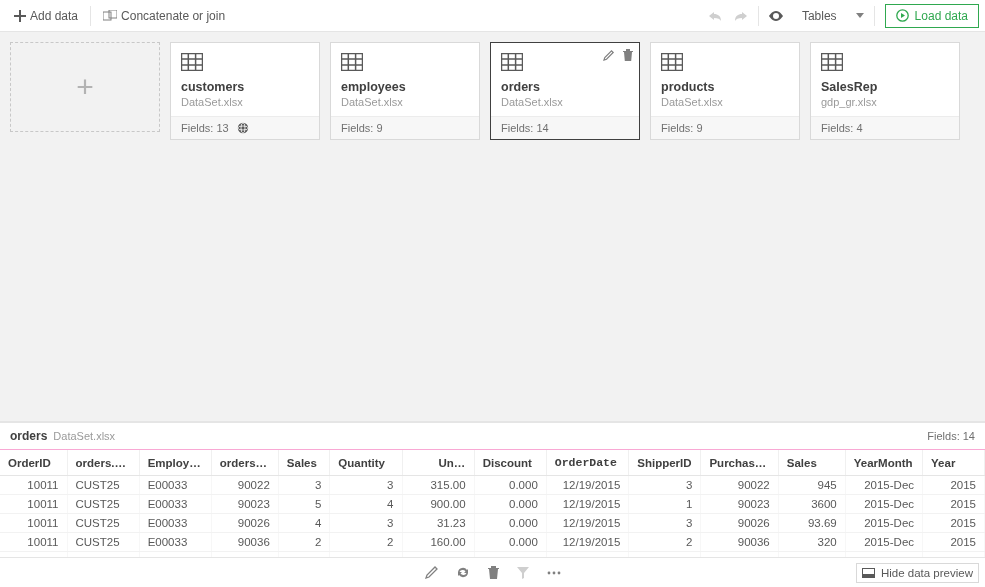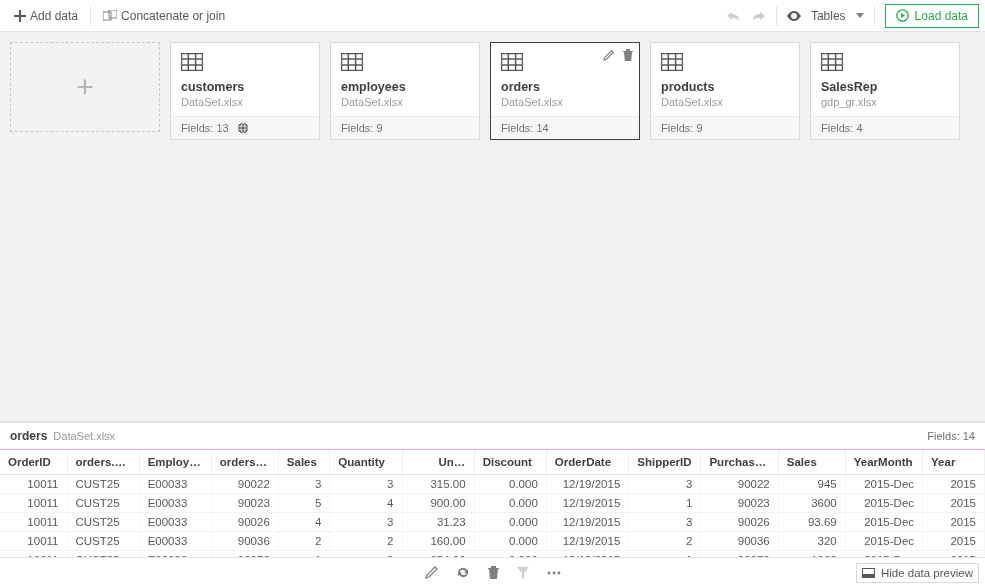--- a/index.html
+++ b/index.html
@@ -11,7 +11,7 @@
   .spacer { flex: 1; }
   .icon { display: inline-flex; align-items: center; justify-content: center; }
   .load-btn { border: 1px solid #2fa84f; color: #2fa84f; height: 24px; padding: 0 10px; display: flex; align-items: center; gap: 6px; cursor: pointer; margin-left: 6px; }
-  .tables-btn { display: flex; align-items: center; gap: 10px; padding: 4px 6px; cursor: pointer; }
+  .tables-btn { display: flex; align-items: center; gap: 19px; padding: 4px 6px; cursor: pointer; }
   .undo, .redo { color: #cfcfcf; padding: 4px 6px; }
 
   .canvas { flex: 0 0 auto; background: #f2f2f2; border-bottom: 1px solid #e5e5e5; padding: 10px; height: 390px; display: flex; gap: 10px; align-items: flex-start; overflow: hidden; }

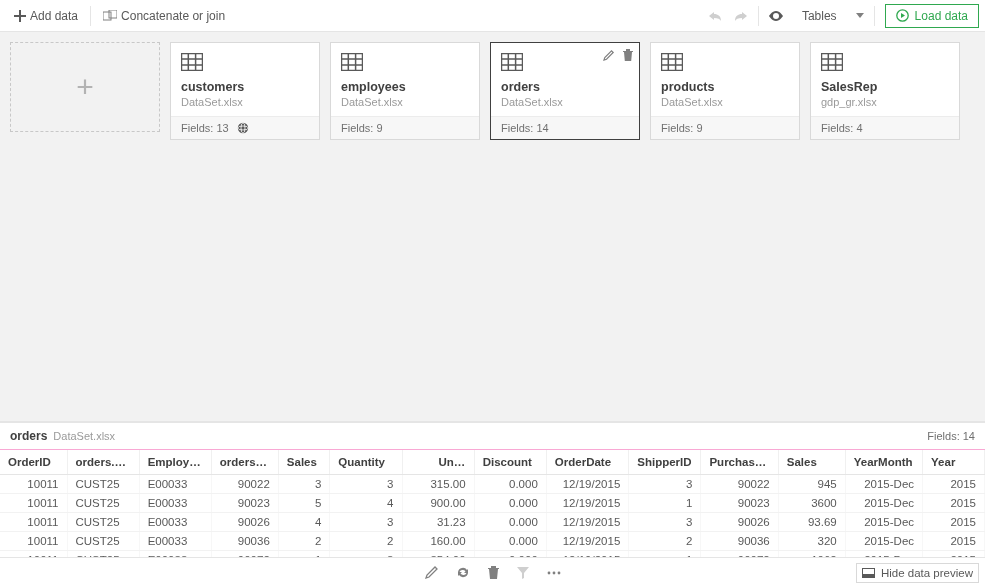--- a/index.html
+++ b/index.html
@@ -223,7 +223,7 @@
           <th style="width: 70px;">Quantity</th>
           <th style="width: 70px; padding-left: 36px;">UnitPrice</th>
           <th style="width: 70px; margin-top: 24px;">Discount</th>
-          <th style="width: 80px;">OrderDate</th>
+          <th style="width: 80px; font-family: Liberation Mono, monospace;">OrderDate</th>
           <th style="width: 70px;">ShipperID</th>
           <th style="width: 75px;">PurchasedP…</th>
           <th style="width: 65px;">Sales</th>

